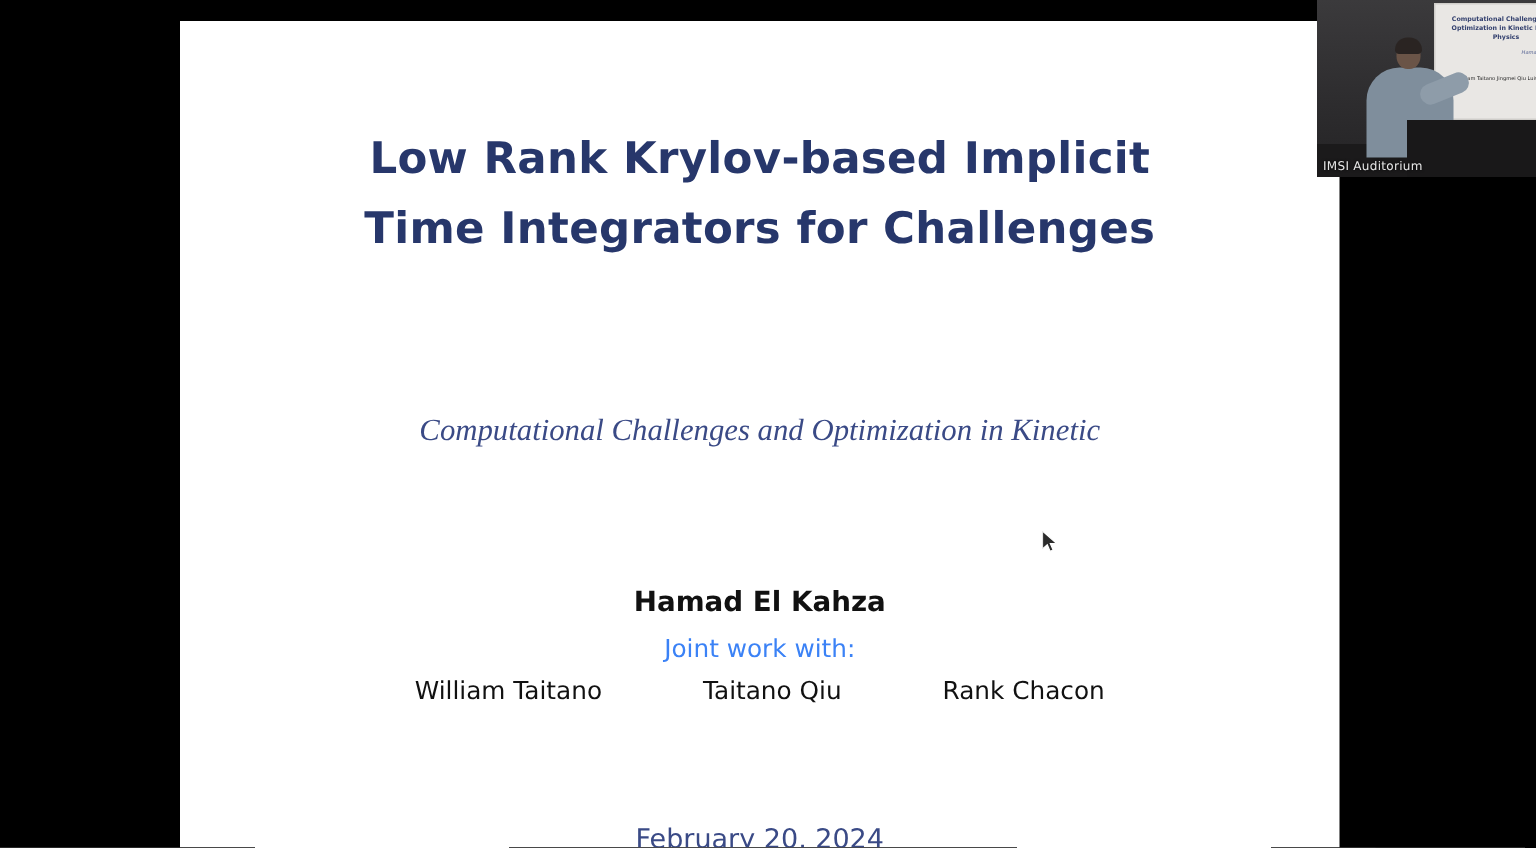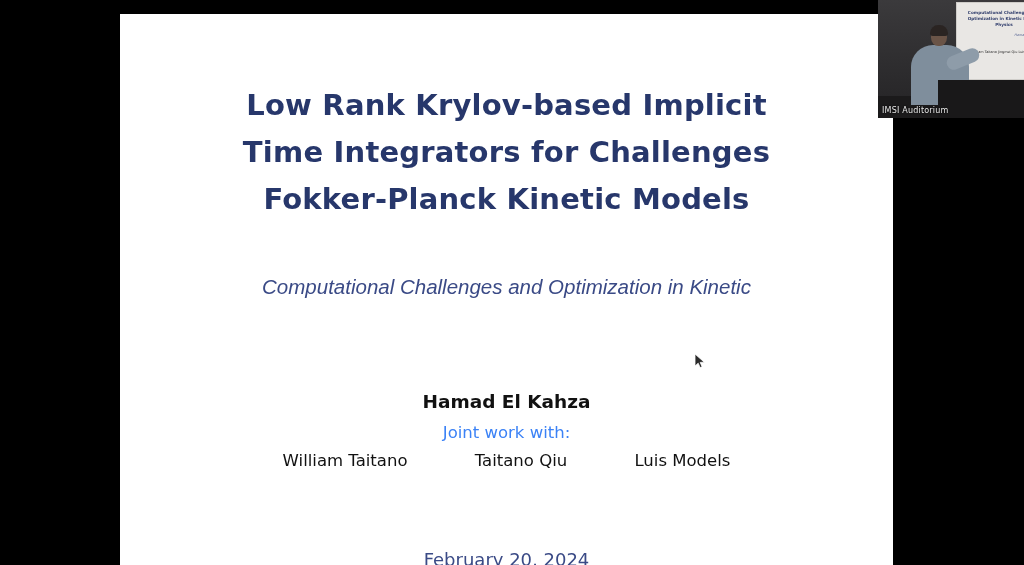--- a/index.html
+++ b/index.html
@@ -259,7 +259,6 @@
       <div class="title">
         <span class="title-line">Low Rank Krylov-based Implicit</span>
         <span class="title-line">Time Integrators for Challenges</span>
-        <span class="title-line">Fokker-Planck Kinetic Models</span>
       </div>
 
       <div class="subtitle">

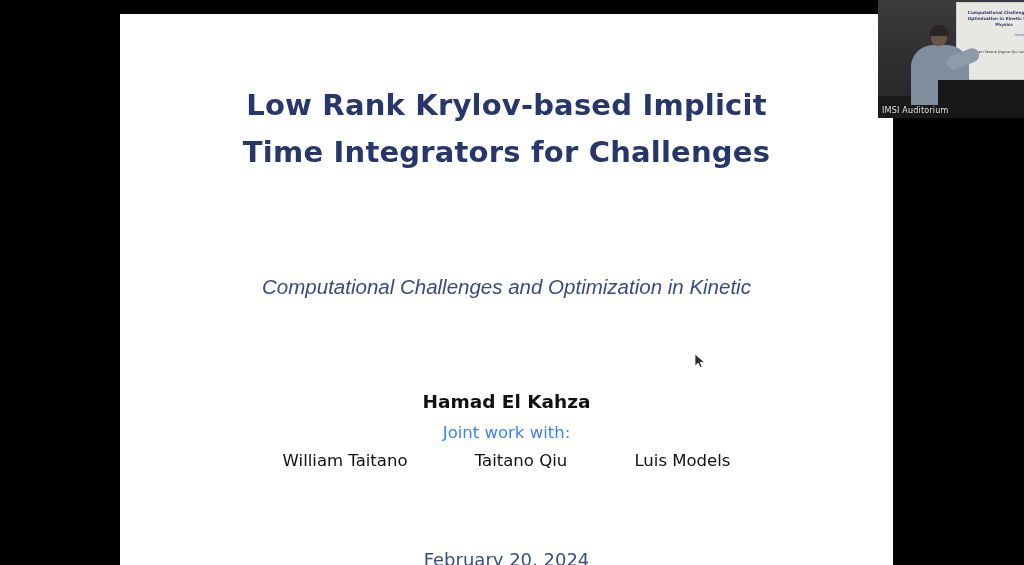--- a/index.html
+++ b/index.html
@@ -58,7 +58,7 @@
     width: 663px;
     text-align: center;
     color: #3a4a86;
-    font-family: Liberation Sans, sans-serif;
+    font-family: Liberation Serif, serif;
     font-style: italic;
     font-size: 20.5px;
     line-height: 30px;

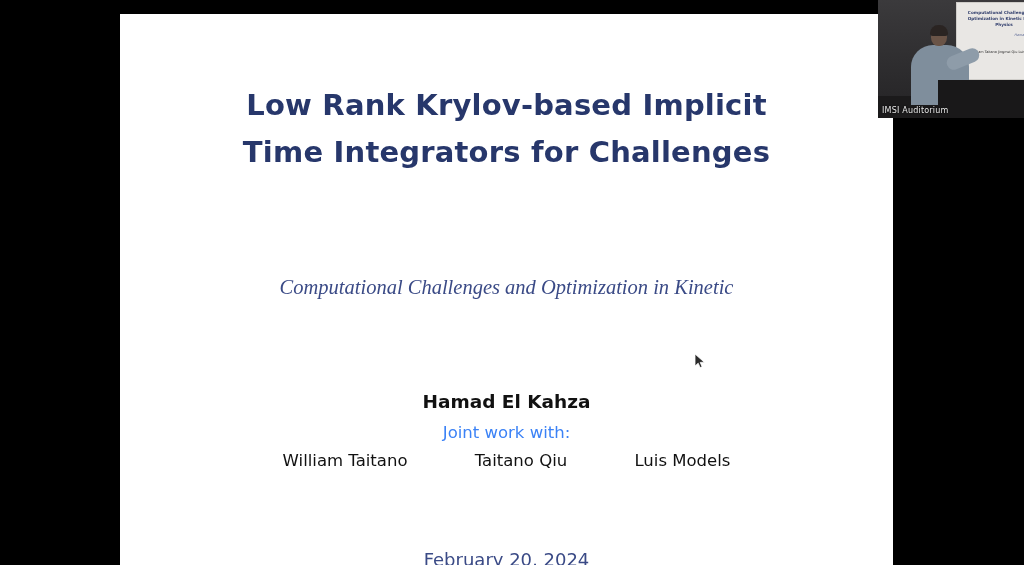--- a/index.html
+++ b/index.html
@@ -270,7 +270,7 @@
       <div class="coauthors">
         <span class="coauthor">William Taitano</span>
         <span class="coauthor">Taitano Qiu</span>
-        <span class="coauthor">Luis Models</span>
+        <span class="coauthor">Rank Chacon</span>
       </div>
 
       <div class="slide-date">February 20, 2024</div>

